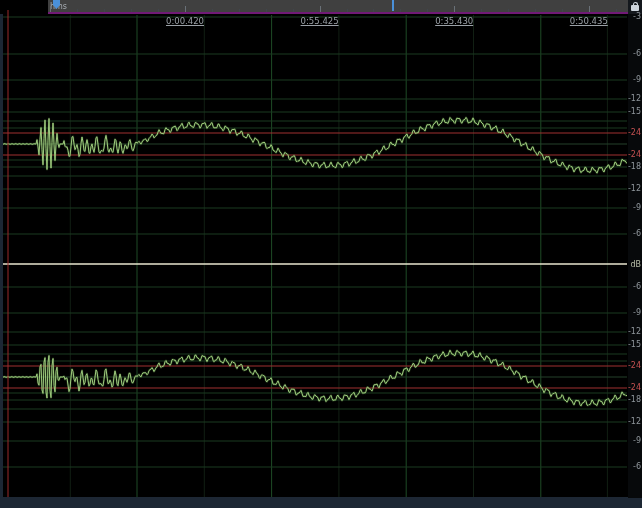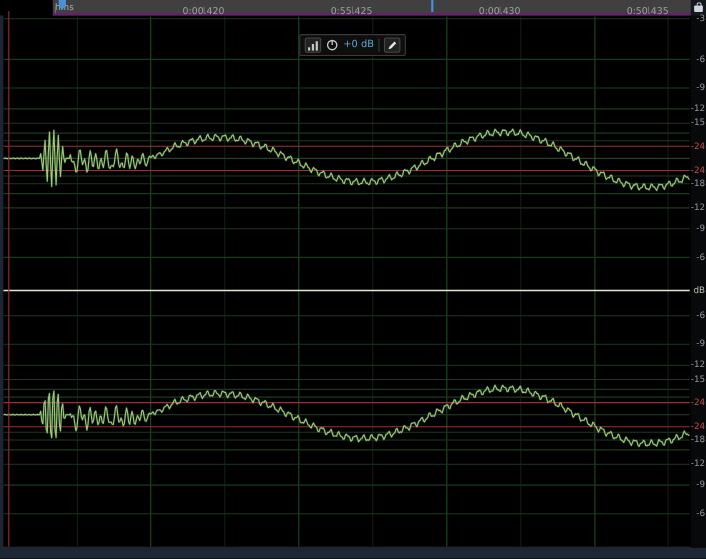--- a/index.html
+++ b/index.html
@@ -10,7 +10,7 @@
              border-bottom:2px solid #701a75;box-sizing:border-box;margin-left:48px;}
   .hms{position:absolute;left:2px;top:2px;font-size:8px;color:#a7adb3;}
   .clip-label{position:absolute;right:2px;top:2px;font-size:8.5px;color:#9aa0a6;}
-  .t-label{position:absolute;top:6px;transform:translateX(-50%);font-size:8.5px;color:#9aa0a6;white-space:nowrap;}
+  .t-label{position:absolute;top:16px;transform:translateX(-50%);font-size:8.5px;color:#9aa0a6;white-space:nowrap;text-decoration:underline;}
   .tick{position:absolute;bottom:0;width:1px;height:3px;background:#3f454b;}
   .tick.major{height:6px;background:#6a7178;}
   .playhead-handle{position:absolute;top:0;width:7px;height:9px;background:#4a90d9;

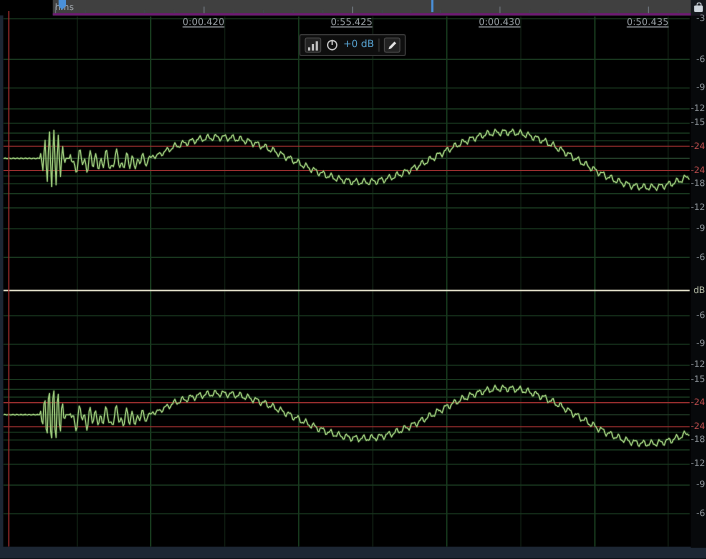--- a/index.html
+++ b/index.html
@@ -105,7 +105,7 @@
     <div class="marker-tick" style="left: 344px;"></div>
   <div class="t-label" style="left: 137px;">0:00.420</div>
       <div class="t-label" style="left: 271.6px;">0:55.425</div>
-      <div class="t-label" style="left: 406.2px;">0:00.430</div>
+      <div class="t-label" style="left: 406.2px;">0:35.430</div>
       <div class="t-label" style="left: 540.8px;">0:50.435</div>
       <div class="tick major" style="left: 2.4px;"></div>
       <div class="tick" style="left: 29.3px;"></div>

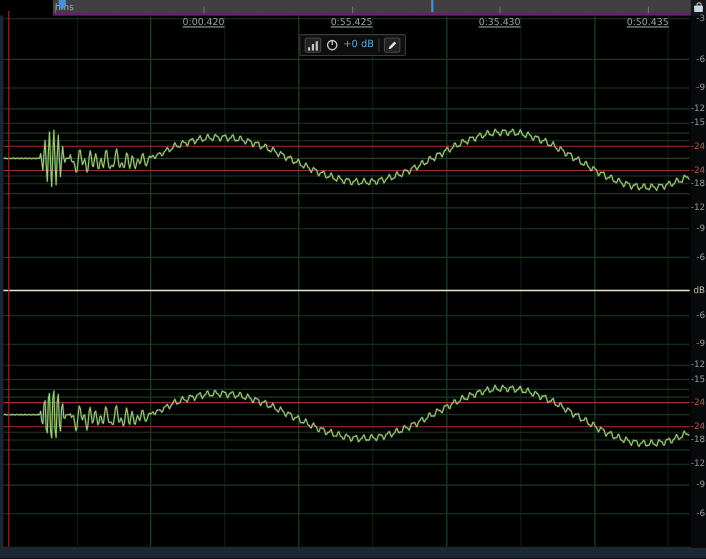--- a/index.html
+++ b/index.html
@@ -162,26 +162,6 @@
       <div class="db-label" style="top: 453px; color: rgb(143, 150, 156);">-6</div>
     </div>
 
-  <div class="hud">
-    <div class="hud-btn">
-      <svg width="11" height="11" viewBox="0 0 11 11">
-        <rect x="1" y="7" width="2" height="3" fill="#c5c5c5"></rect>
-        <rect x="4.5" y="4" width="2" height="6" fill="#c5c5c5"></rect>
-        <rect x="8" y="1.5" width="2" height="8.5" fill="#c5c5c5"></rect>
-      </svg>
-    </div>
-    <svg width="12" height="12" viewBox="0 0 12 12">
-      <circle cx="6" cy="6" r="4.2" fill="none" stroke="#c8c8c8" stroke-width="1.2"></circle>
-      <line x1="6" y1="6" x2="6" y2="1.5" stroke="#c8c8c8" stroke-width="1.2"></line>
-    </svg>
-    <span class="gain" style="color: rgb(90, 167, 214);">+0 dB</span>
-    <div class="hud-sep"></div>
-    <div class="hud-btn">
-      <svg width="11" height="11" viewBox="0 0 11 11">
-        <path d="M2.2 8.8 L3 6.4 L7.6 1.8 L9.2 3.4 L4.6 8 Z" fill="#e6e6e6"></path>
-      </svg>
-    </div>
-  </div>
 
 </div>
 

